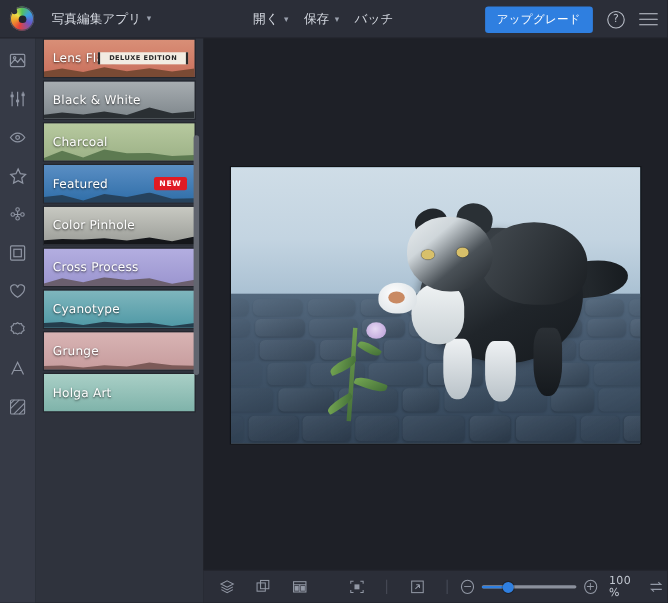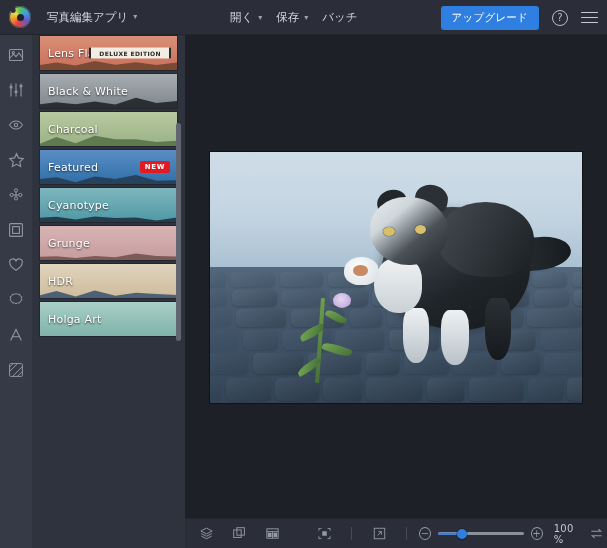--- a/index.html
+++ b/index.html
@@ -378,6 +378,12 @@
           </div>
           <span class="label">Featured</span>
           <span class="badge-new">NEW</span>
+        </div>
+        <div class="eff">
+          <div class="thumb" style="background: linear-gradient(rgb(200, 201, 194) 0%, rgb(155, 157, 152) 100%);">
+            <div class="land" style="height: 32%; background: rgb(20, 22, 26); clip-path: polygon(0% 67%, 12% 56%, 26% 60%, 40% 51%, 55% 69%, 70% 44%, 85% 76%, 100% 36%, 100% 100%, 0% 100%);"></div>
+          </div>
+          <span class="label">Color Pinhole</span>
         </div>
         <div class="eff">
           <div class="thumb" style="background: linear-gradient(rgb(127, 182, 189) 0%, rgb(78, 152, 165) 100%);">

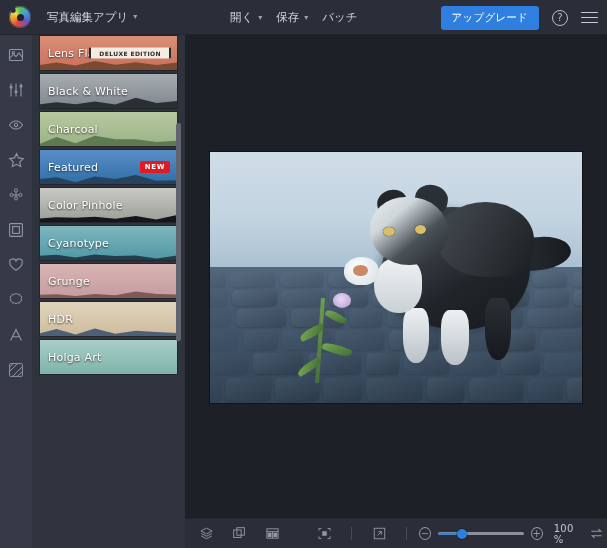--- a/index.html
+++ b/index.html
@@ -384,6 +384,12 @@
             <div class="land" style="height: 32%; background: rgb(20, 22, 26); clip-path: polygon(0% 67%, 12% 56%, 26% 60%, 40% 51%, 55% 69%, 70% 44%, 85% 76%, 100% 36%, 100% 100%, 0% 100%);"></div>
           </div>
           <span class="label">Color Pinhole</span>
+        </div>
+        <div class="eff">
+          <div class="thumb" style="background: linear-gradient(rgb(179, 174, 224) 0%, rgb(155, 149, 207) 100%);">
+            <div class="land" style="height: 34%; background: rgb(107, 95, 110); clip-path: polygon(0% 81%, 12% 38%, 26% 70%, 40% 32%, 55% 52%, 70% 38%, 85% 82%, 100% 50%, 100% 100%, 0% 100%);"></div>
+          </div>
+          <span class="label">Cross Process</span>
         </div>
         <div class="eff">
           <div class="thumb" style="background: linear-gradient(rgb(127, 182, 189) 0%, rgb(78, 152, 165) 100%);">

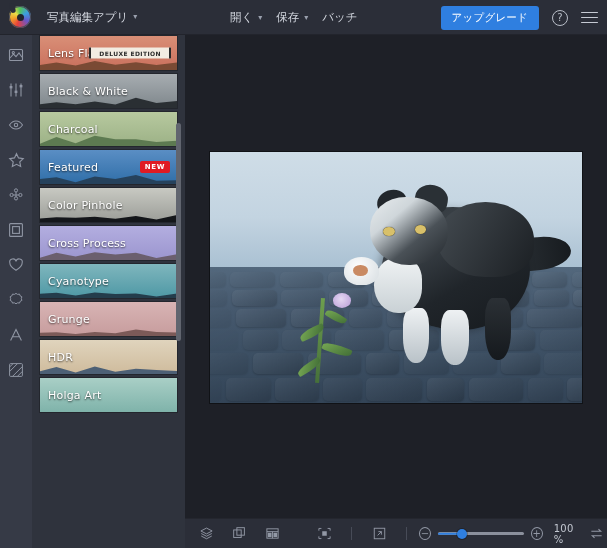--- a/index.html
+++ b/index.html
@@ -402,12 +402,6 @@
             <div class="land" style="height: 28%; background: rgb(124, 90, 88); clip-path: polygon(0% 65%, 12% 60%, 26% 80%, 40% 58%, 55% 70%, 70% 32%, 85% 58%, 100% 64%, 100% 100%, 0% 100%);"></div>
           </div>
           <span class="label">Grunge</span>
-        </div>
-        <div class="eff">
-          <div class="thumb" style="background: linear-gradient(rgb(224, 212, 189) 0%, rgb(207, 187, 156) 100%);">
-            <div class="land" style="height: 30%; background: rgb(77, 96, 117); clip-path: polygon(0% 72%, 12% 31%, 26% 85%, 40% 26%, 55% 79%, 70% 49%, 85% 61%, 100% 71%, 100% 100%, 0% 100%);"></div>
-          </div>
-          <span class="label">HDR</span>
         </div>
         <div class="eff">
           <div class="thumb" style="background: linear-gradient(rgb(169, 207, 198) 0%, rgb(127, 179, 170) 100%);"></div>

